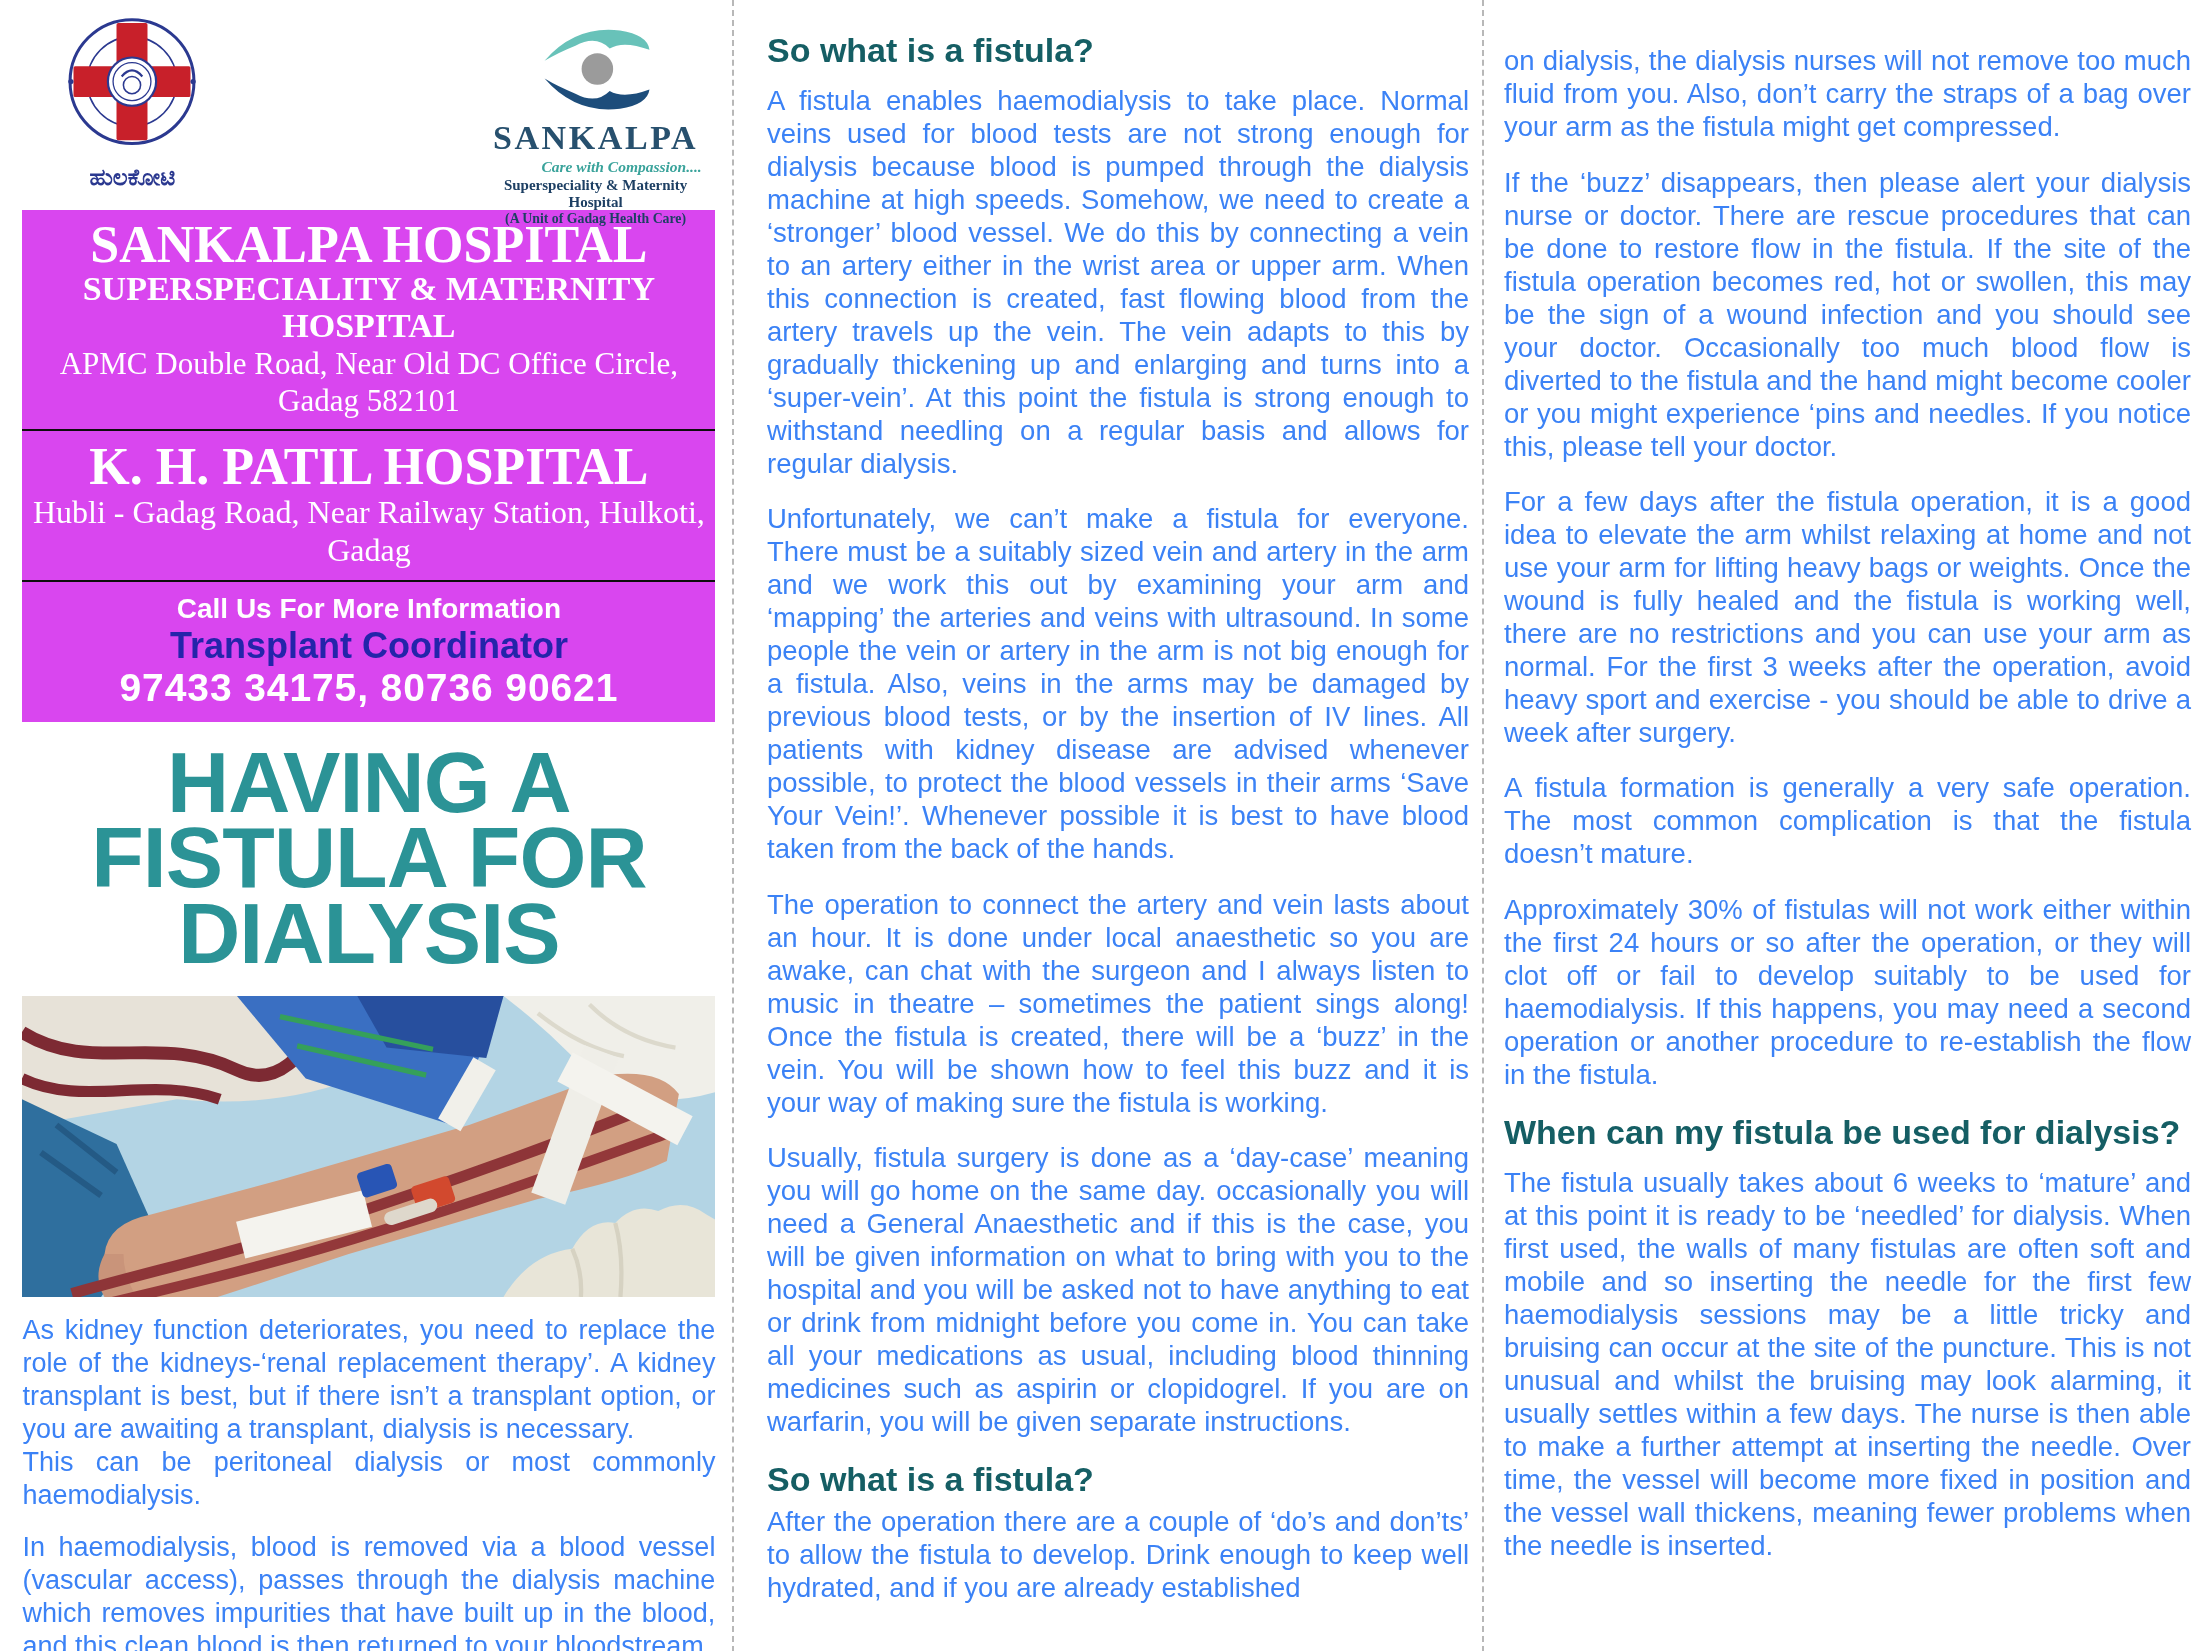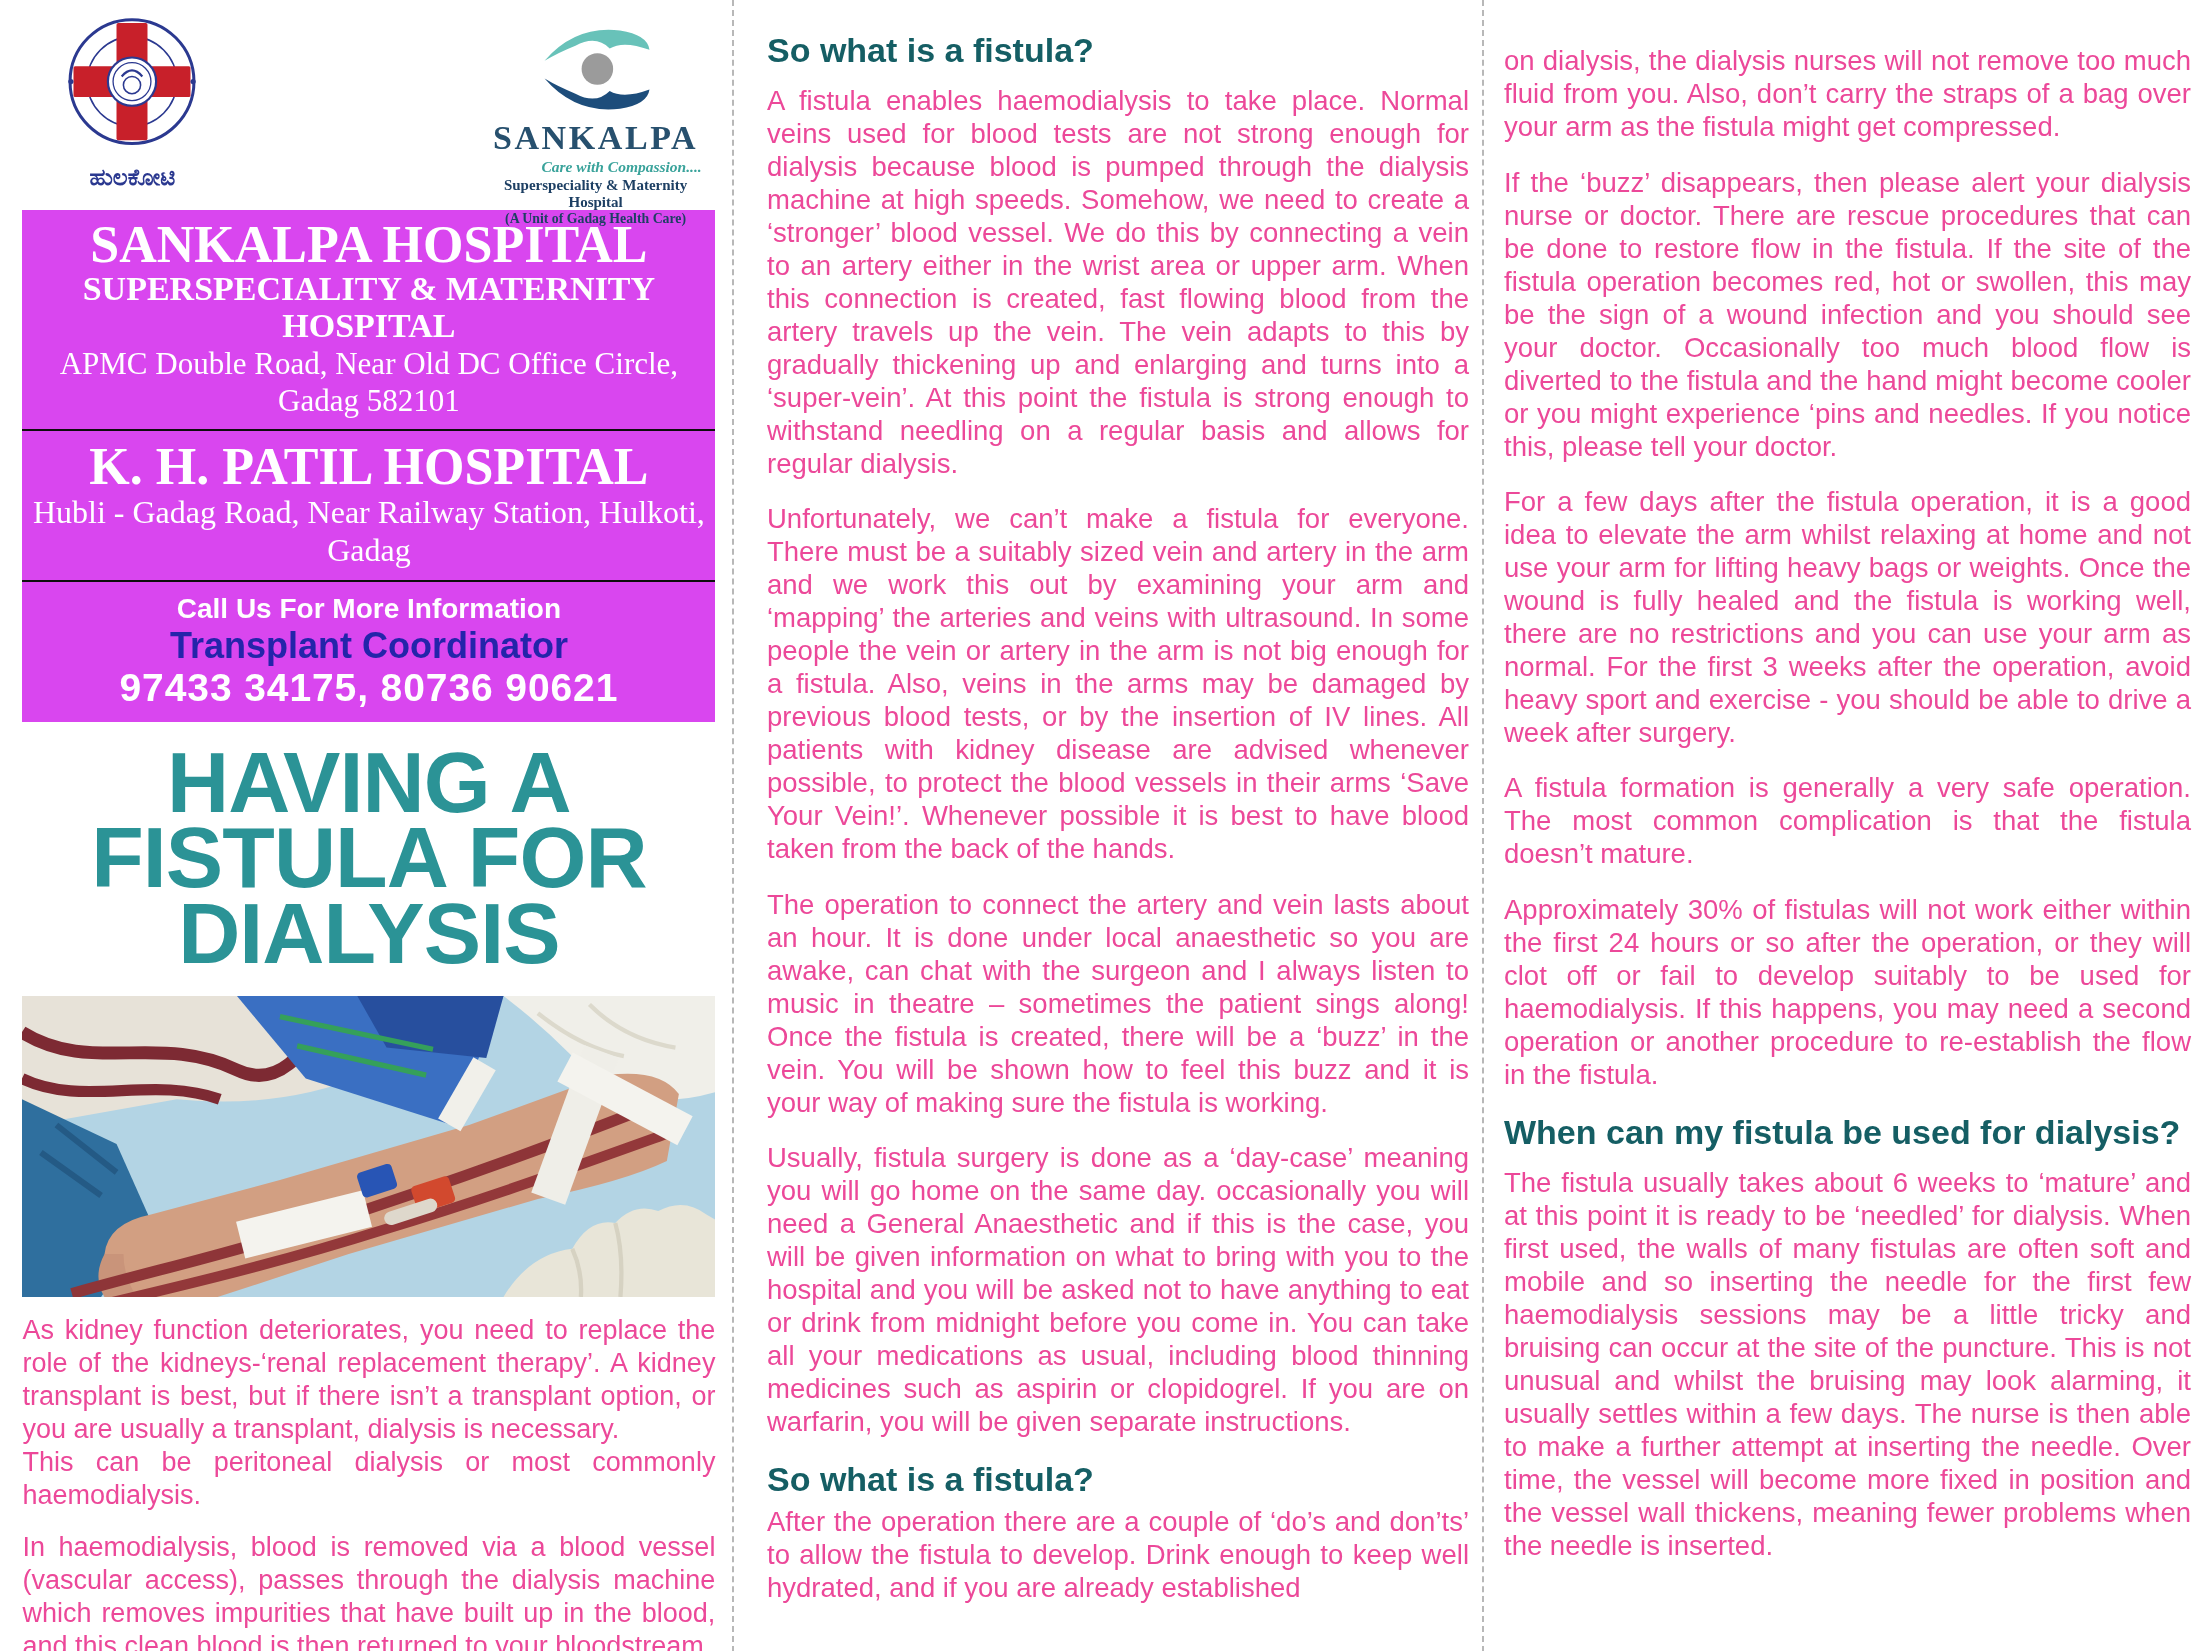--- a/index.html
+++ b/index.html
@@ -19,7 +19,7 @@
   
   .body-text {
     font-size:27.5px; line-height:33px; text-align:justify;
-    white-space:pre-line; margin:0 0 22.4px 0; color:#ec4899;
+    white-space:pre-line; margin:0 0 22.4px 0; color:#3b82f6;
   }
   .col-left .body-text { font-size:27px; line-height:33px; margin-bottom:19px; }
   .head {

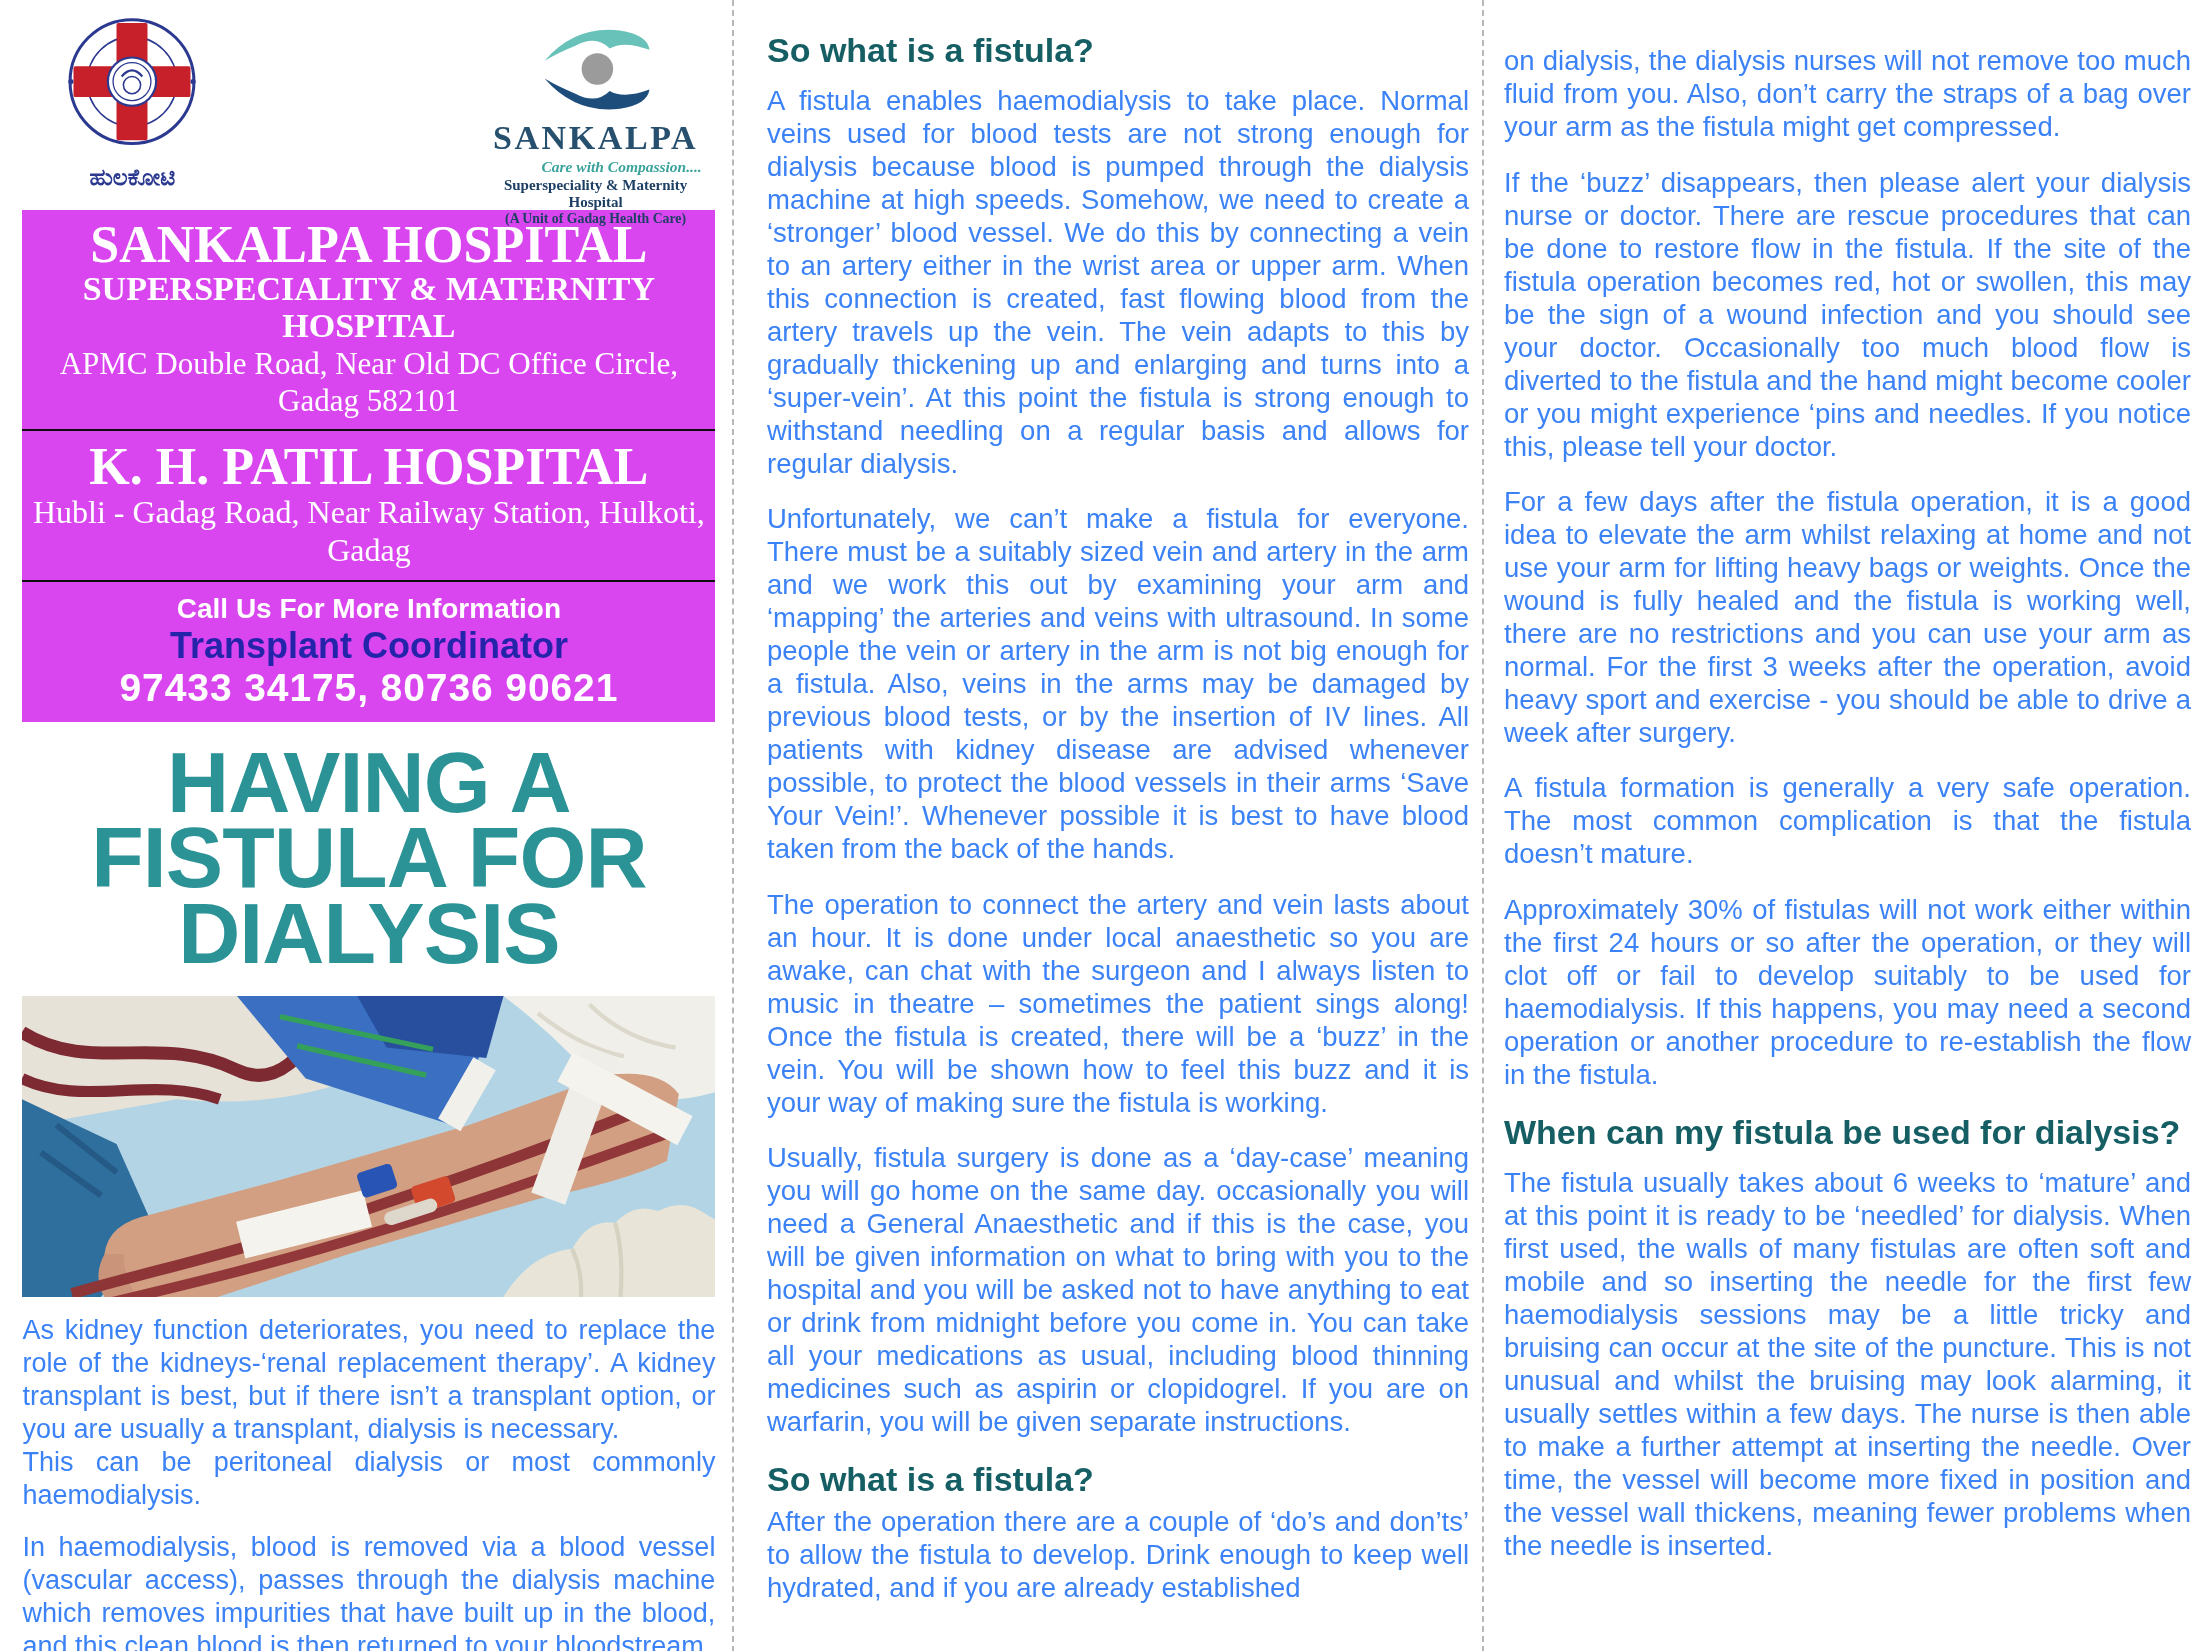--- a/index.html
+++ b/index.html
@@ -172,7 +172,7 @@
       </svg>
     </div>
 
-    <p class="body-text" style="margin-top:17px">As kidney function deteriorates, you need to replace the role of the kidneys-‘renal replacement therapy’. A kidney transplant is best, but if there isn’t a transplant option, or you are usually a transplant, dialysis is necessary.
+    <p class="body-text" style="margin-top:17px">As kidney function deteriorates, you need to replace the role of the kidneys-‘renal replacement therapy’. A kidney transplant is best, but if there isn’t a transplant option, or you are awaiting a transplant, dialysis is necessary.
 This can be peritoneal dialysis or most commonly haemodialysis.</p>
     <p class="body-text">In haemodialysis, blood is removed via a blood vessel (vascular access), passes through the dialysis machine which removes impurities that have built up in the blood, and this clean blood is then returned to your bloodstream.
 The gold standard and most reliable form of blood vessel for vascular access for haemodialysis is a fistula. A fistula usually lasts longer than other forms of vascular access, they rarely have infection problems and because they have high blood flow, they remove more impurities in shorter time and so allow for a more effective dialysis.</p>

